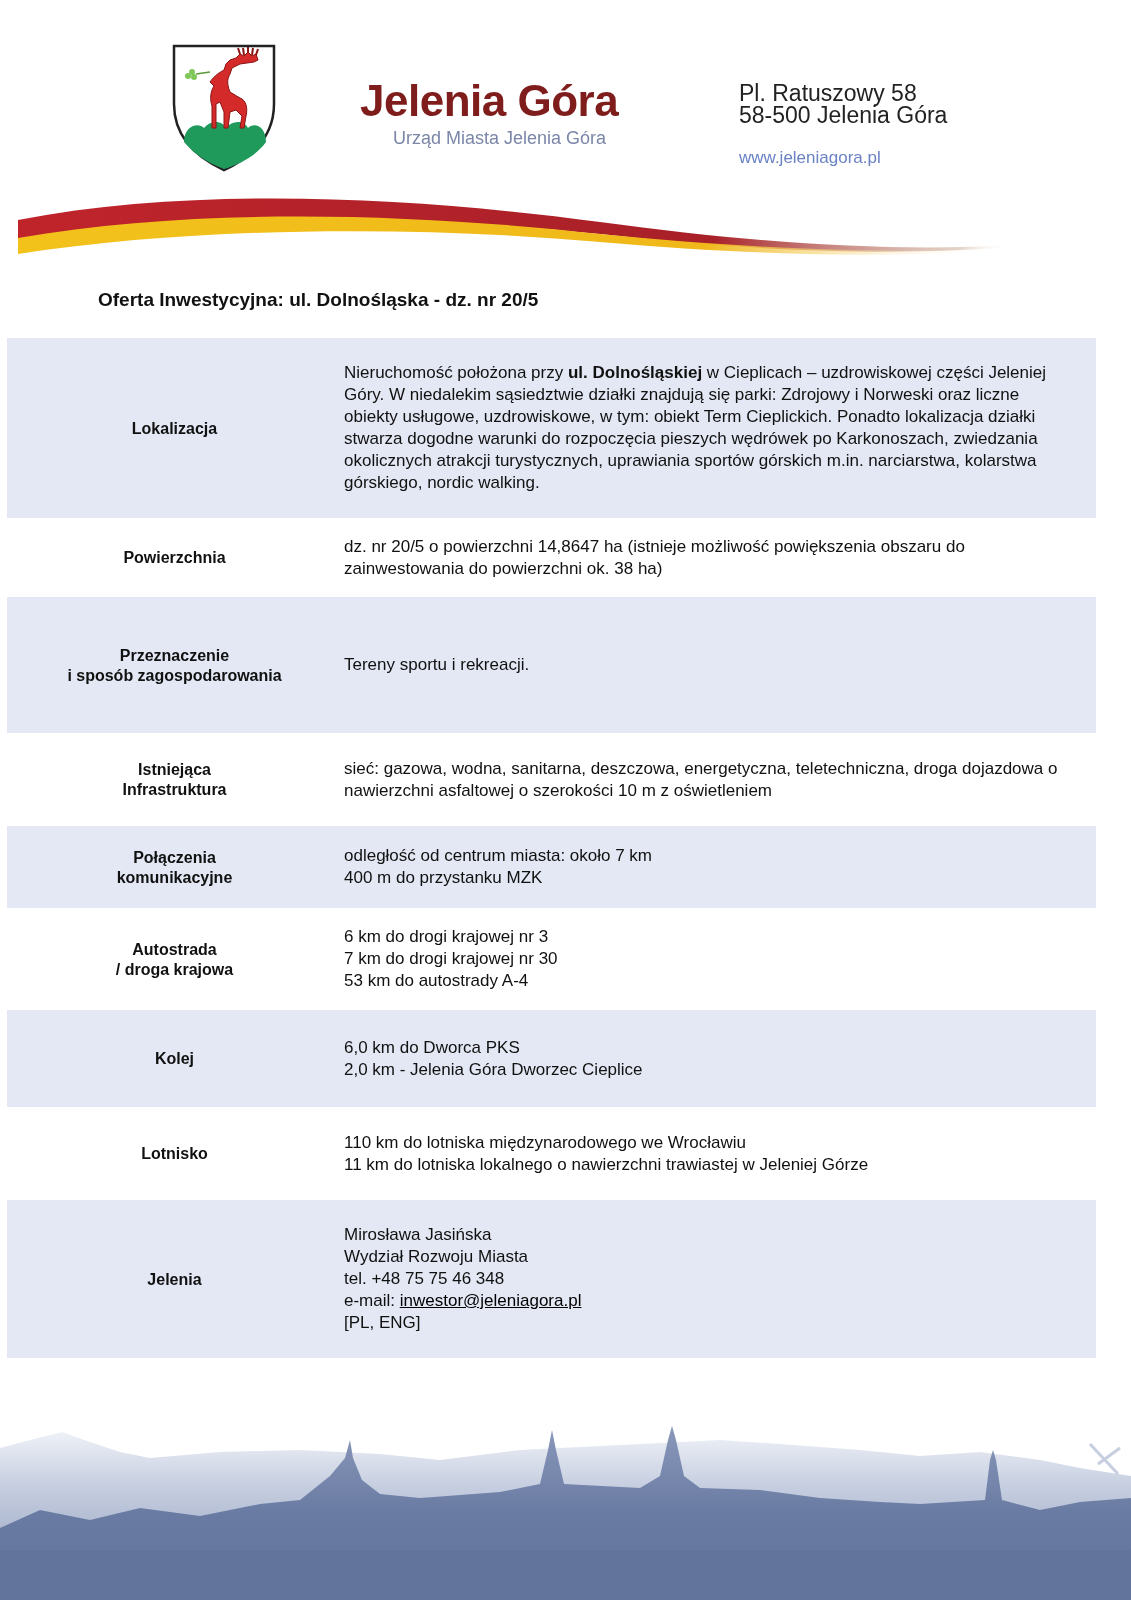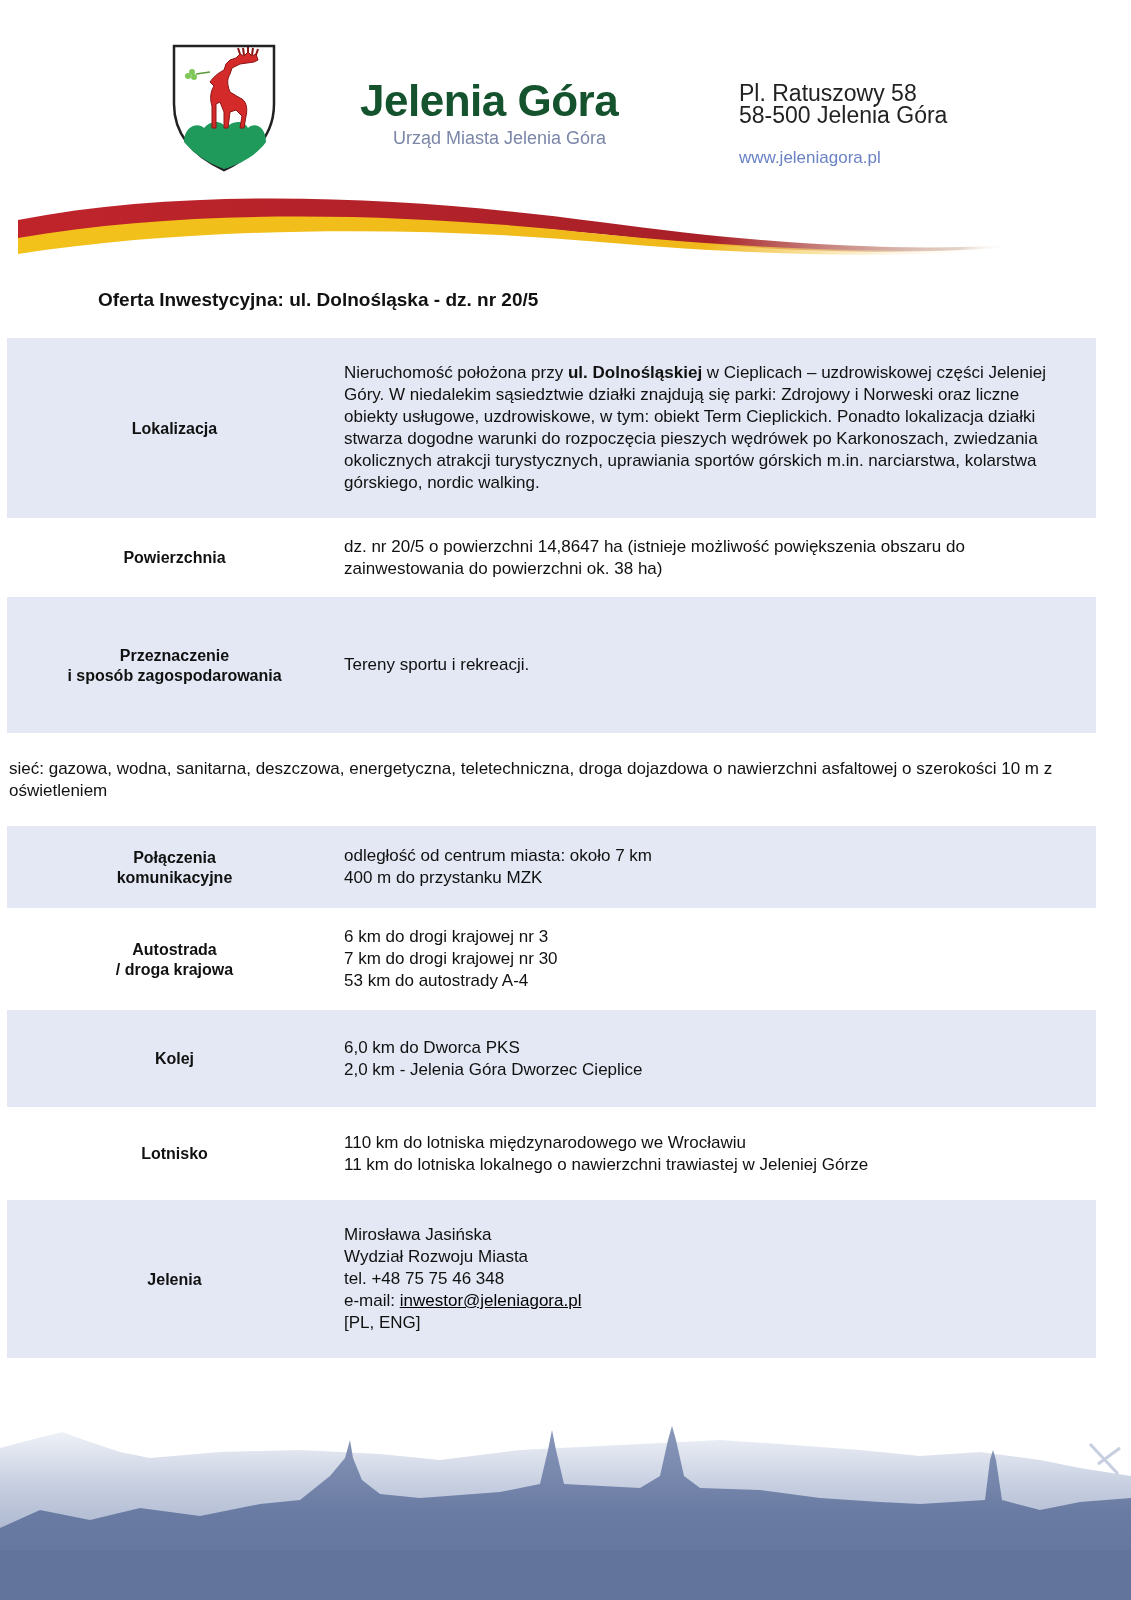--- a/index.html
+++ b/index.html
@@ -7,7 +7,7 @@
     body { position: relative; font-family: "Liberation Sans", sans-serif; color: #111; }
 
     .crest { position: absolute; left: 170px; top: 42px; width: 108px; height: 130px; }
-    .brand-title { position: absolute; left: 360px; top: 76px; font-size: 44px; font-weight: bold; color: #14532d; letter-spacing: -0.5px; }
+    .brand-title { position: absolute; left: 360px; top: 76px; font-size: 44px; font-weight: bold; color: #7f1d1d; letter-spacing: -0.5px; }
     .brand-sub { position: absolute; left: 393px; top: 128px; font-size: 18px; color: #7b86a8; }
     .addr { position: absolute; left: 739px; top: 82px; font-size: 23px; line-height: 22px; color: #222; }
     .addr div { white-space: nowrap; }

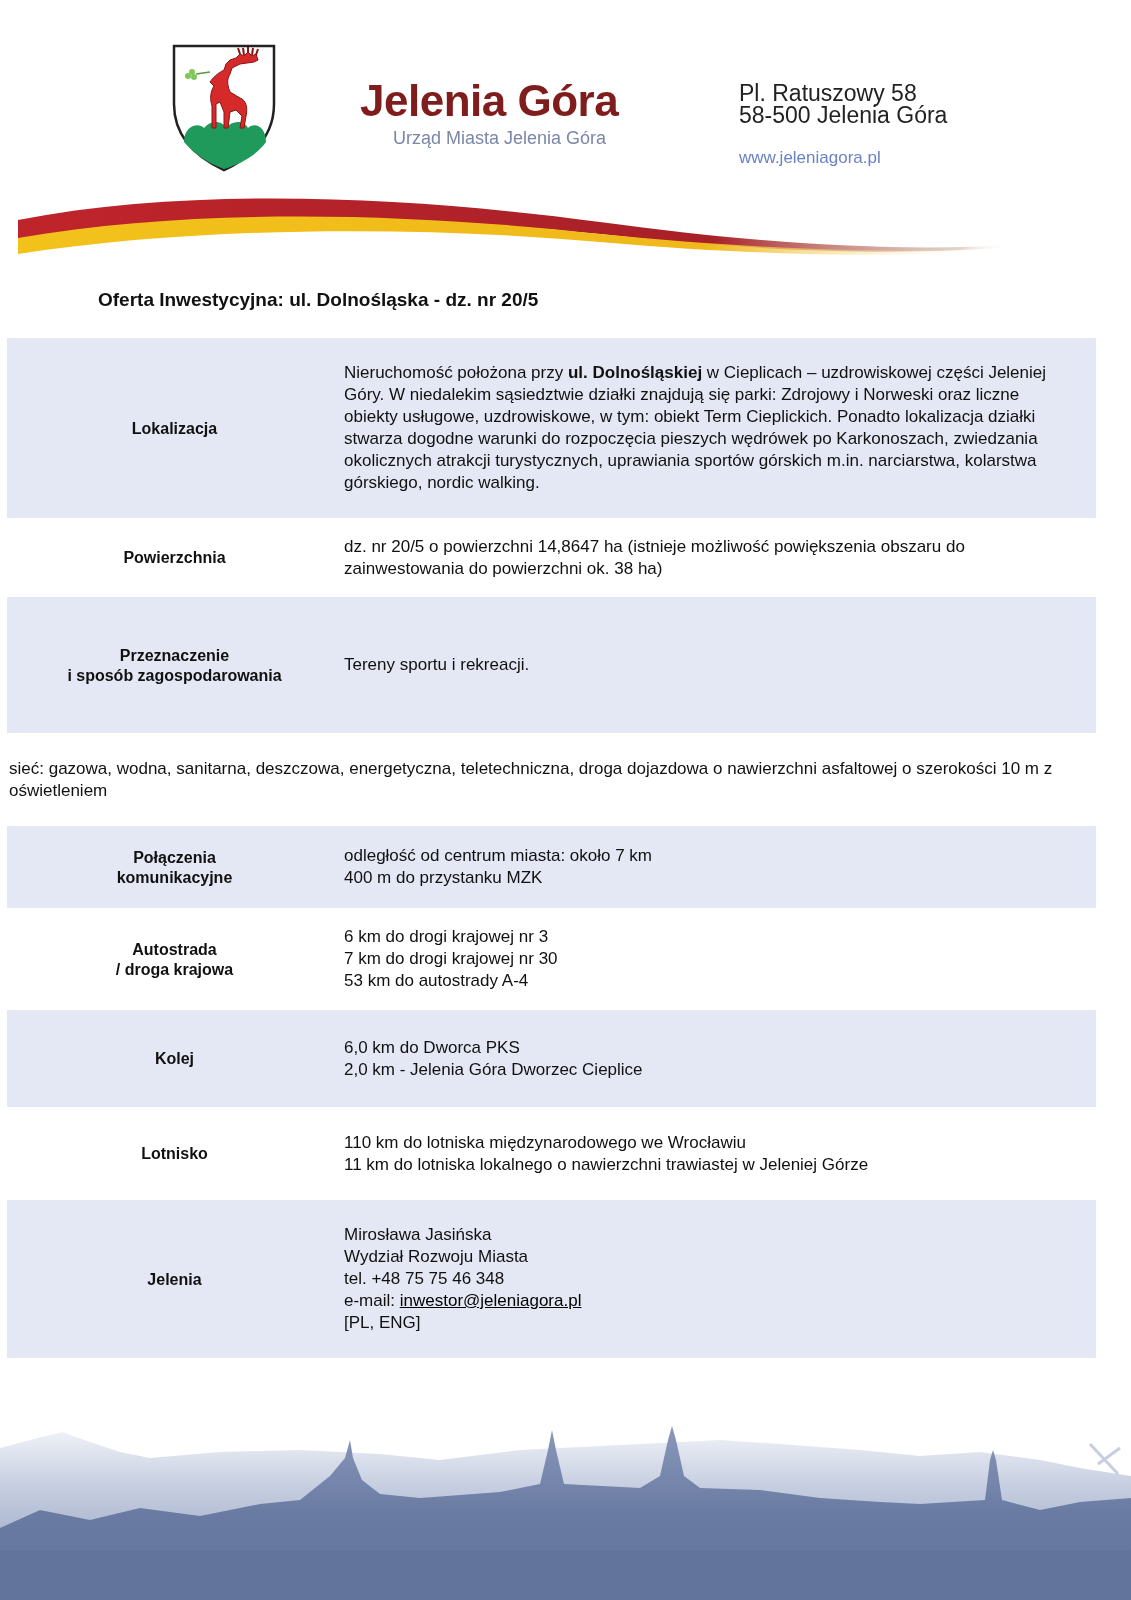--- a/index.html
+++ b/index.html
@@ -108,6 +108,10 @@
   </div>
 
   <div class="row" style="height:93px">
+    <div class="label">
+      <span style="display:block">Istniejąca</span>
+      <span style="display:block">Infrastruktura</span>
+    </div>
     <div class="value">
       <span class="line">sieć: gazowa, wodna, sanitarna, deszczowa, energetyczna, teletechniczna, droga dojazdowa o nawierzchni asfaltowej o szerokości 10 m z oświetleniem</span>
     </div>

